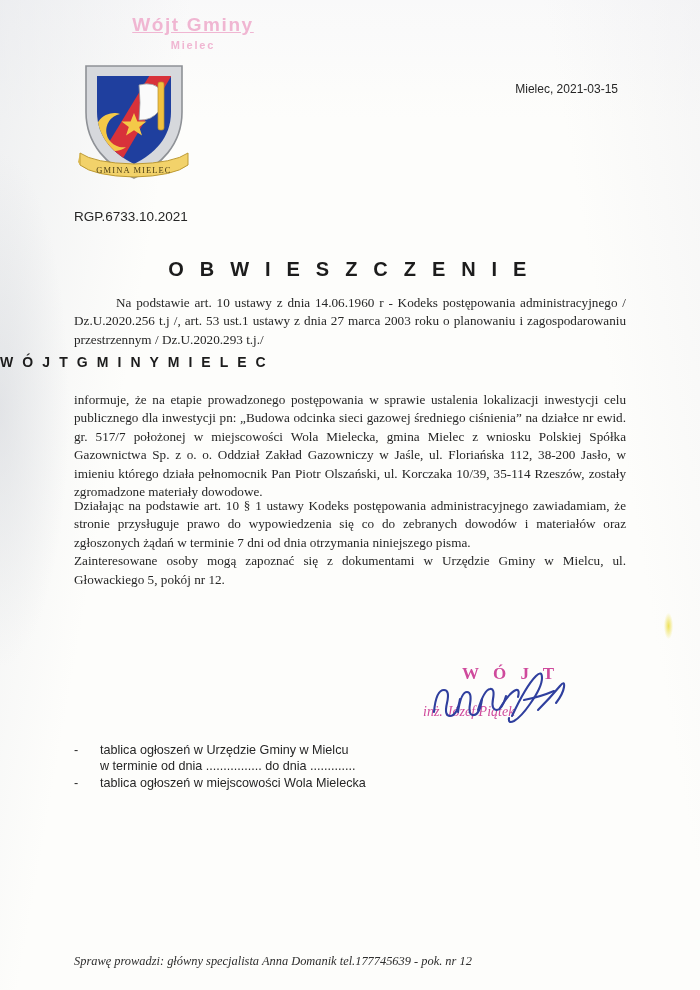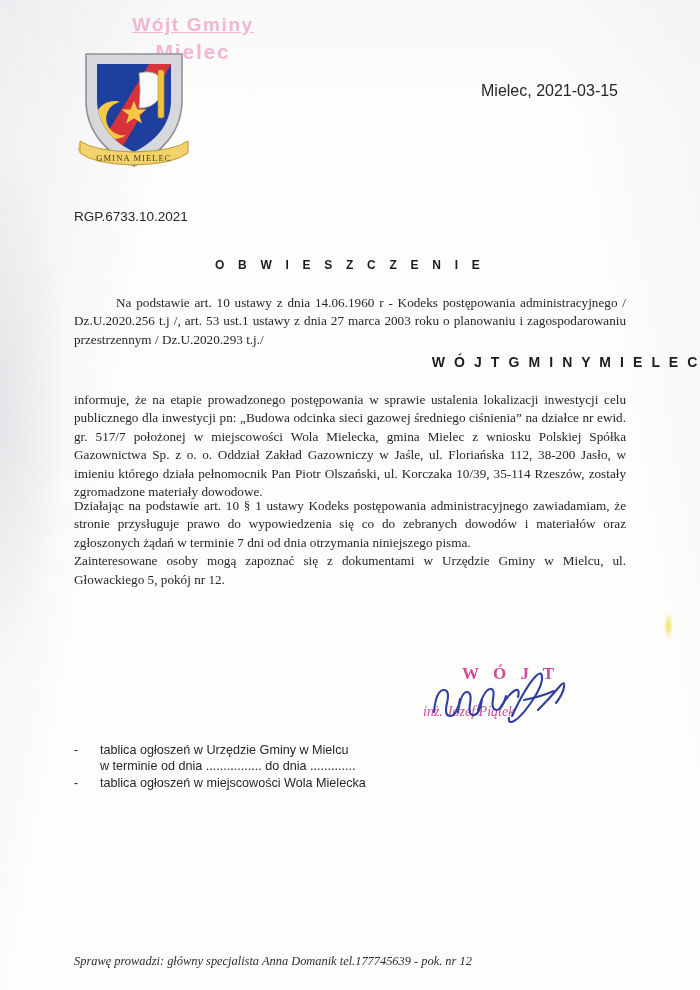--- a/index.html
+++ b/index.html
@@ -59,7 +59,7 @@
     text-decoration: underline;
   }
   .lh-line2 {
-    font-size: 21px;
+    font-size: 11px;
     font-weight: bold;
     letter-spacing: 1.8px;
     color: #f0b6d2;

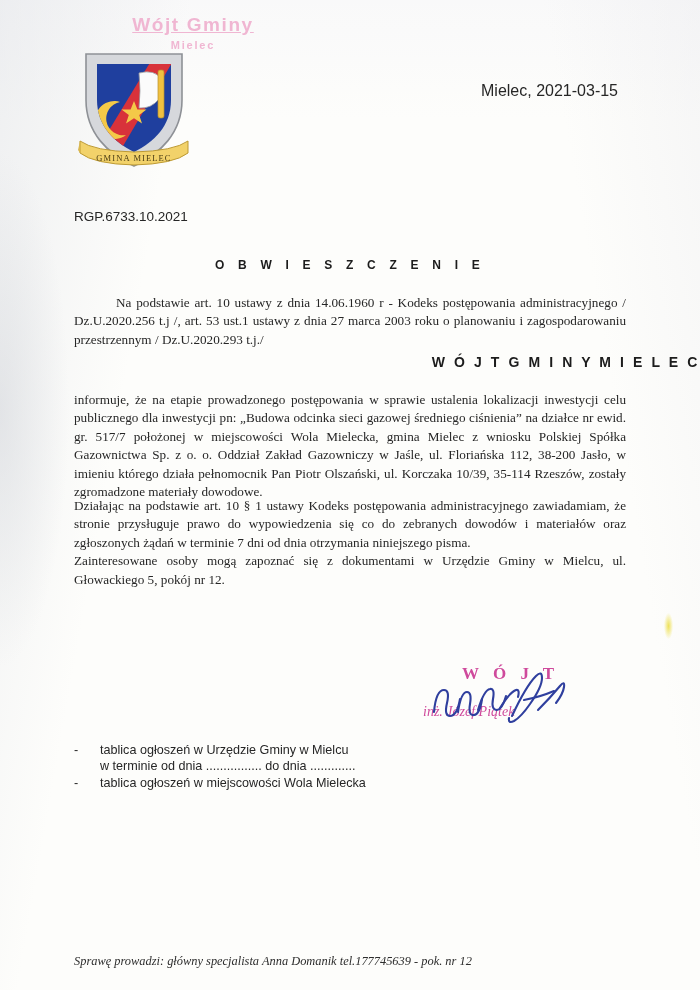--- a/index.html
+++ b/index.html
@@ -80,7 +80,7 @@
     position: absolute;
     right: 82px;
     top: 82px;
-    font-size: 16px;
+    font-size: 12px;
     color: #262626;
     white-space: nowrap;
   }

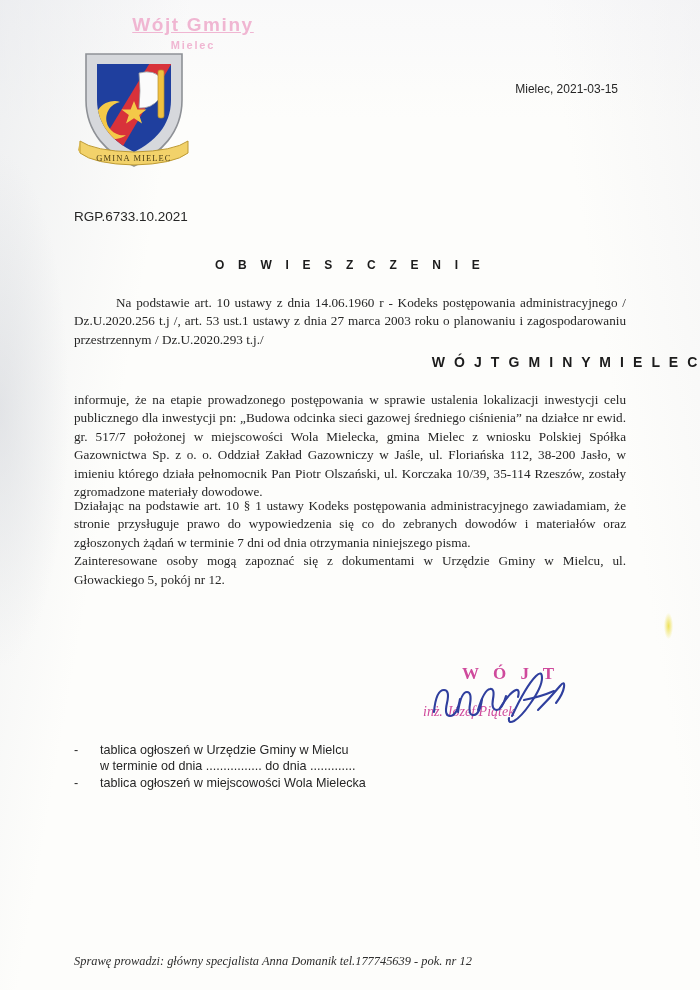--- a/index.html
+++ b/index.html
@@ -70,7 +70,7 @@
   .crest {
     position: absolute;
     left: 76px;
-    top: 46px;
+    top: 58px;
     width: 116px;
     height: 128px;
     text-align: right;

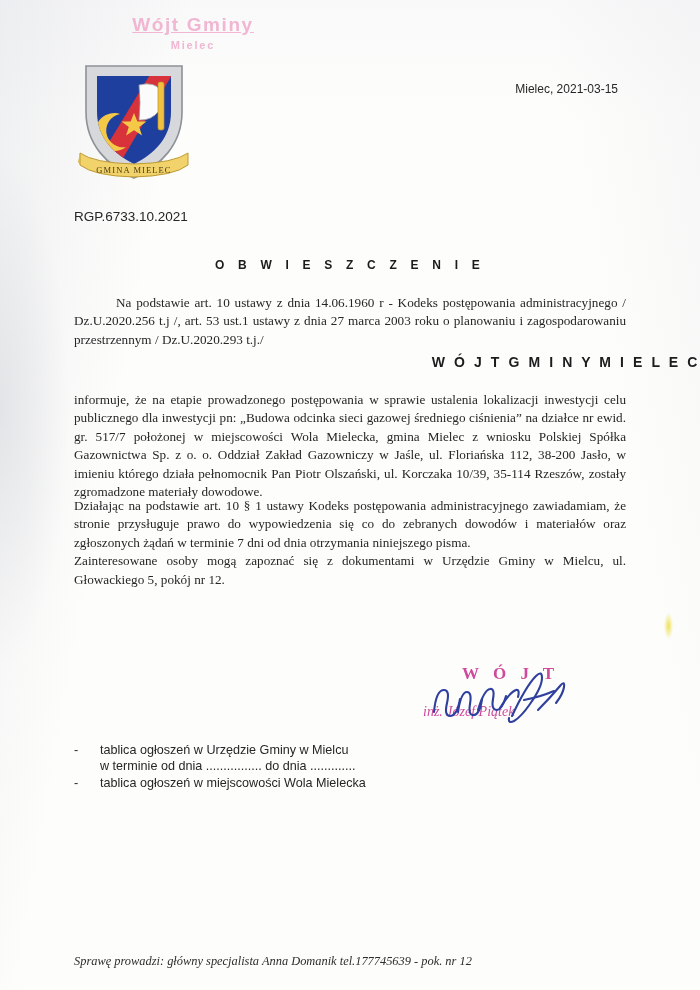--- a/index.html
+++ b/index.html
@@ -98,7 +98,7 @@
     left: 0; right: 0;
     top: 258px;
     text-align: center;
-    font-size: 12px;
+    font-size: 20px;
     font-weight: bold;
     letter-spacing: 5.2px;
     color: #1c1c1c;

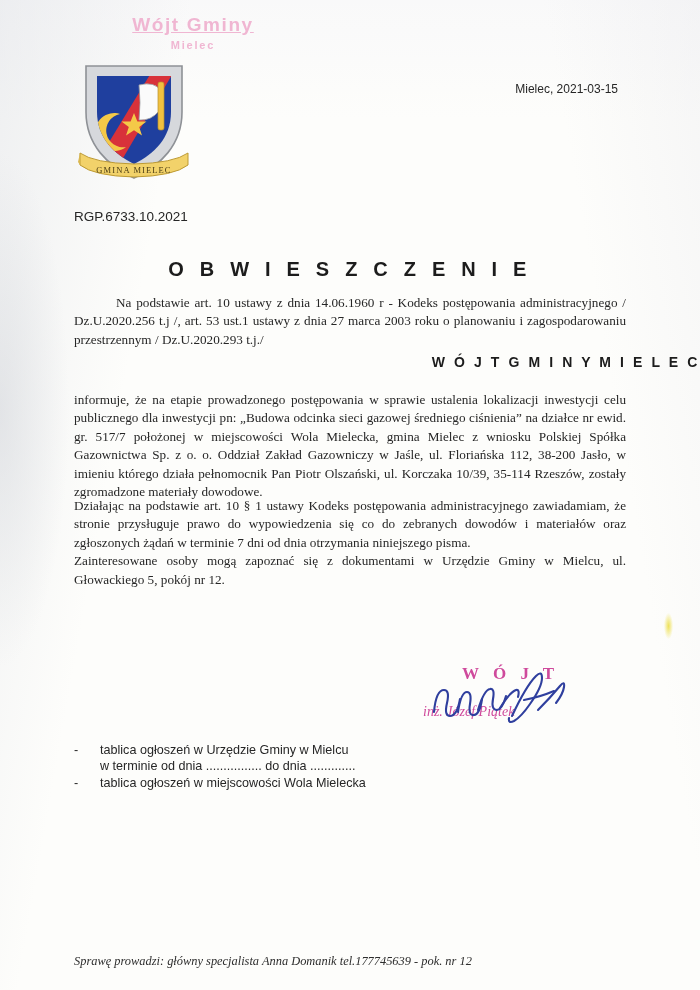--- a/index.html
+++ b/index.html
@@ -108,7 +108,7 @@
     position: absolute;
     left: 0; right: 0;
     top: 354px;
-    text-align: right;
+    text-align: left;
     font-size: 14px;
     font-weight: bold;
     letter-spacing: 2.6px;

